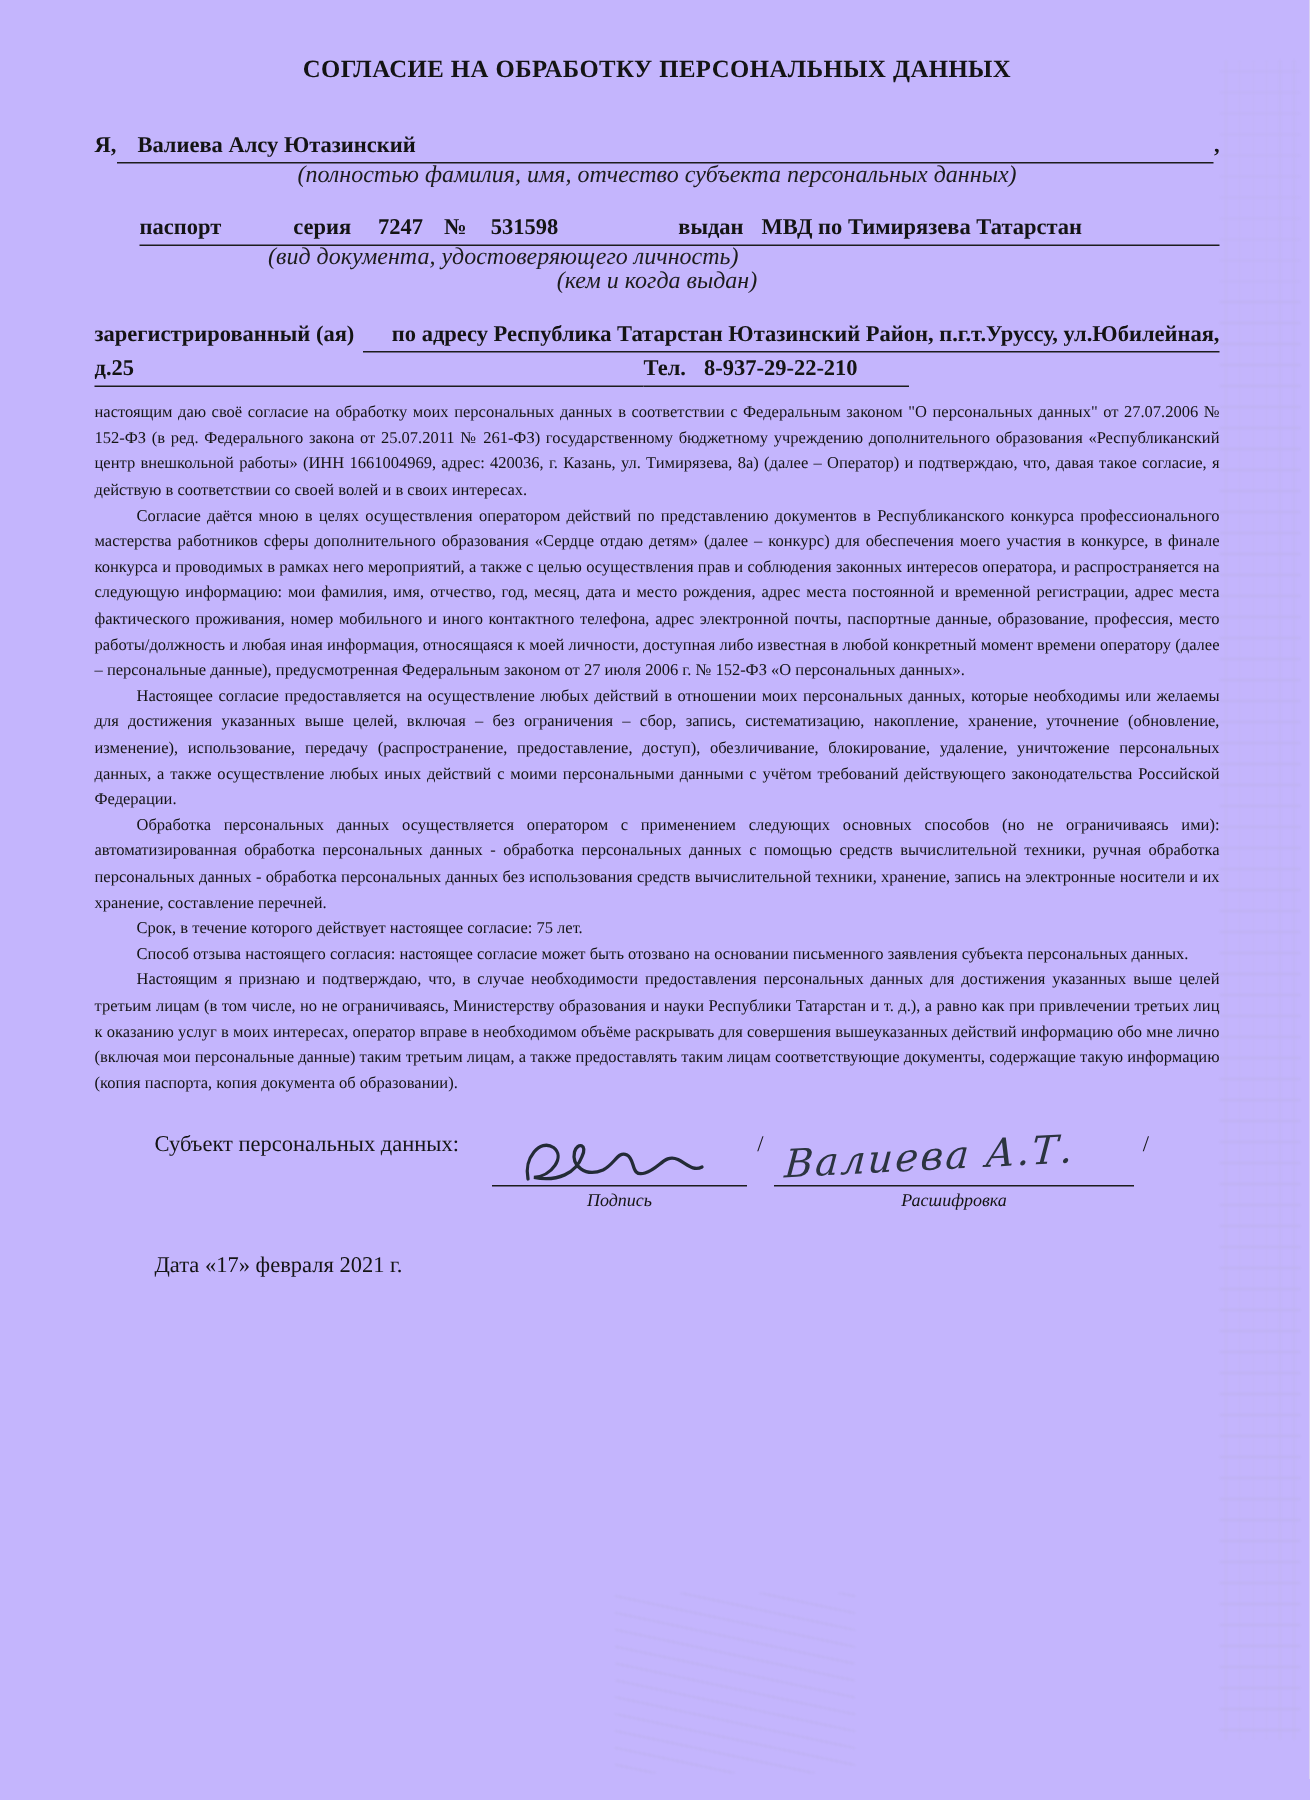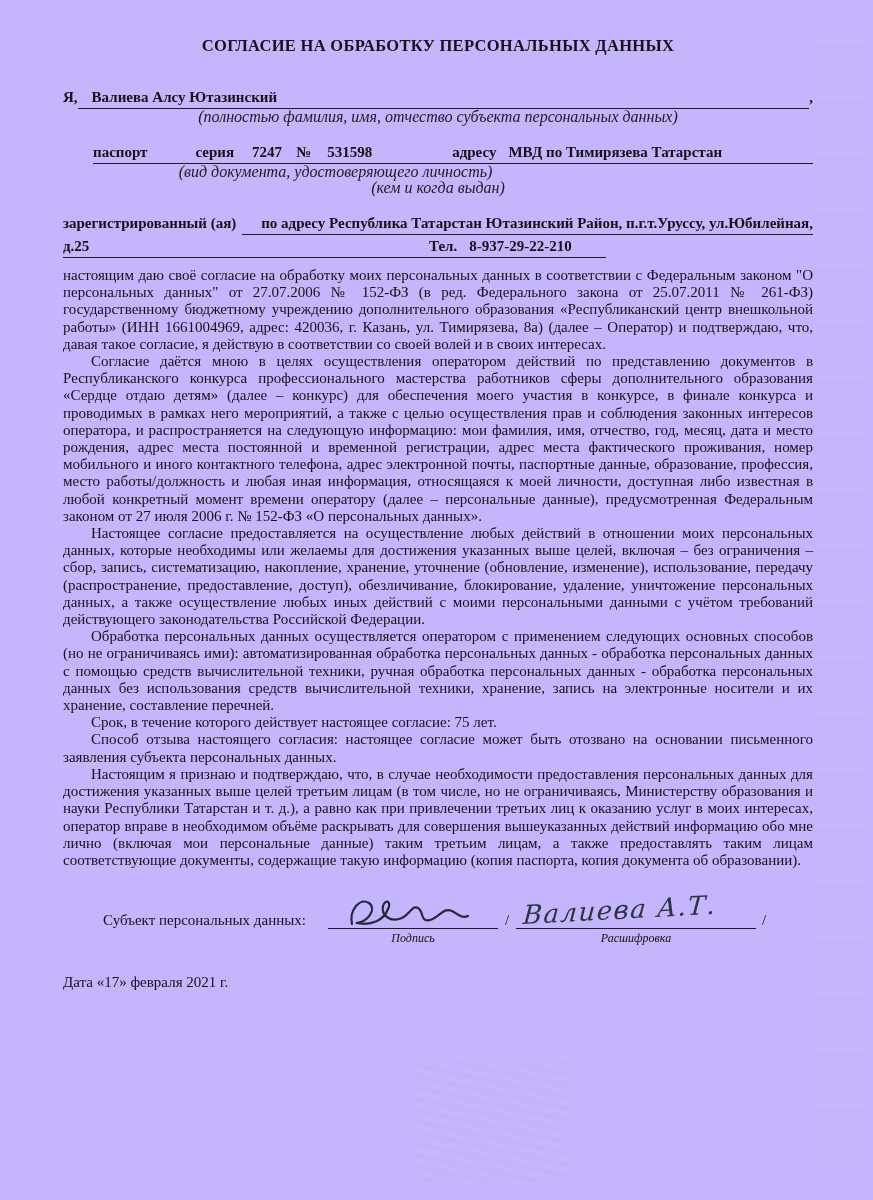--- a/index.html
+++ b/index.html
@@ -135,7 +135,7 @@
         <span class="m-r14">7247</span>
         <span class="m-r16">№</span>
         <span class="m-r80">531598</span>
-        <span class="m-r12">адресу</span>
+        <span class="m-r12">выдан</span>
         <span>МВД по Тимирязева Татарстан</span>
         <span class="fill"></span>
       </span>

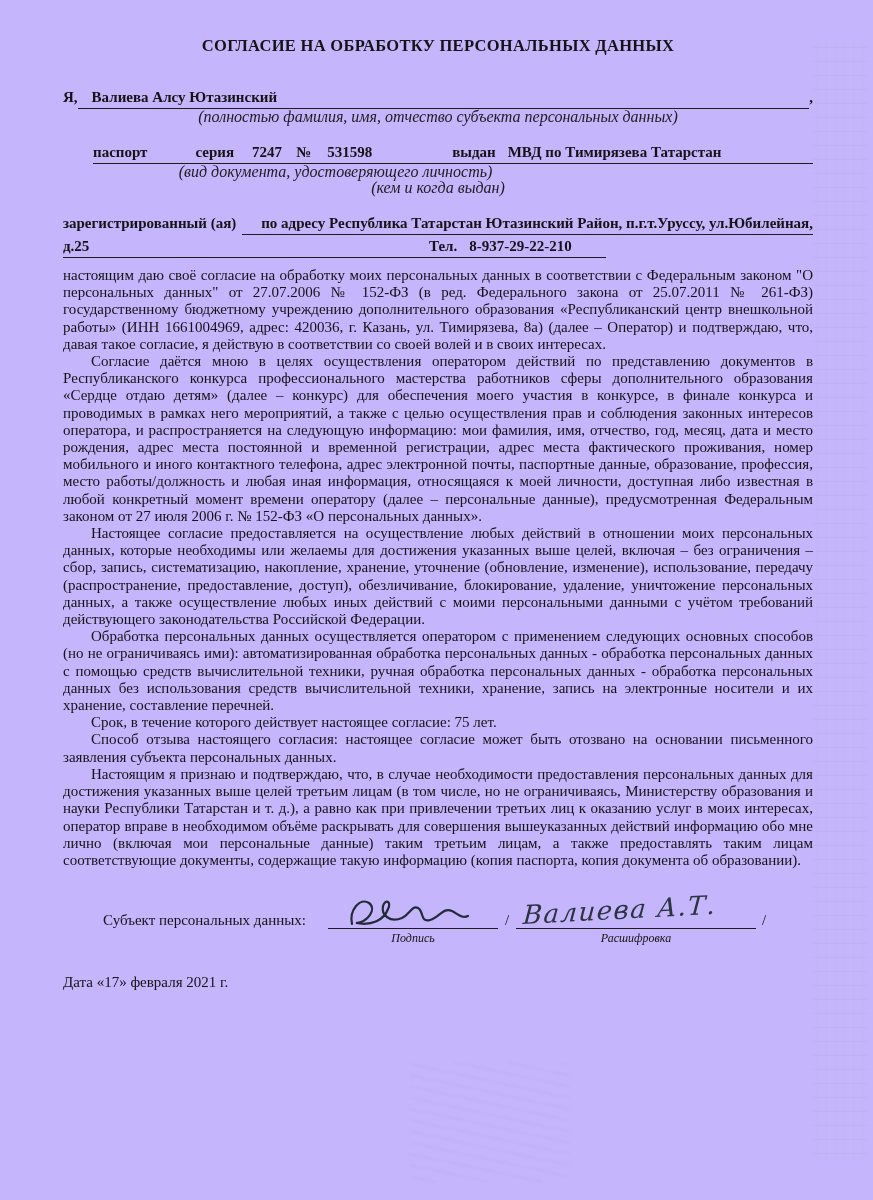--- a/index.html
+++ b/index.html
@@ -69,7 +69,7 @@
   
   .body-text {
     margin-top:9px;
-    font-size:15px; line-height:17.2px;
+    font-size:11px; line-height:17.2px;
     text-align:justify;
   }
   .body-text p { margin:0; }

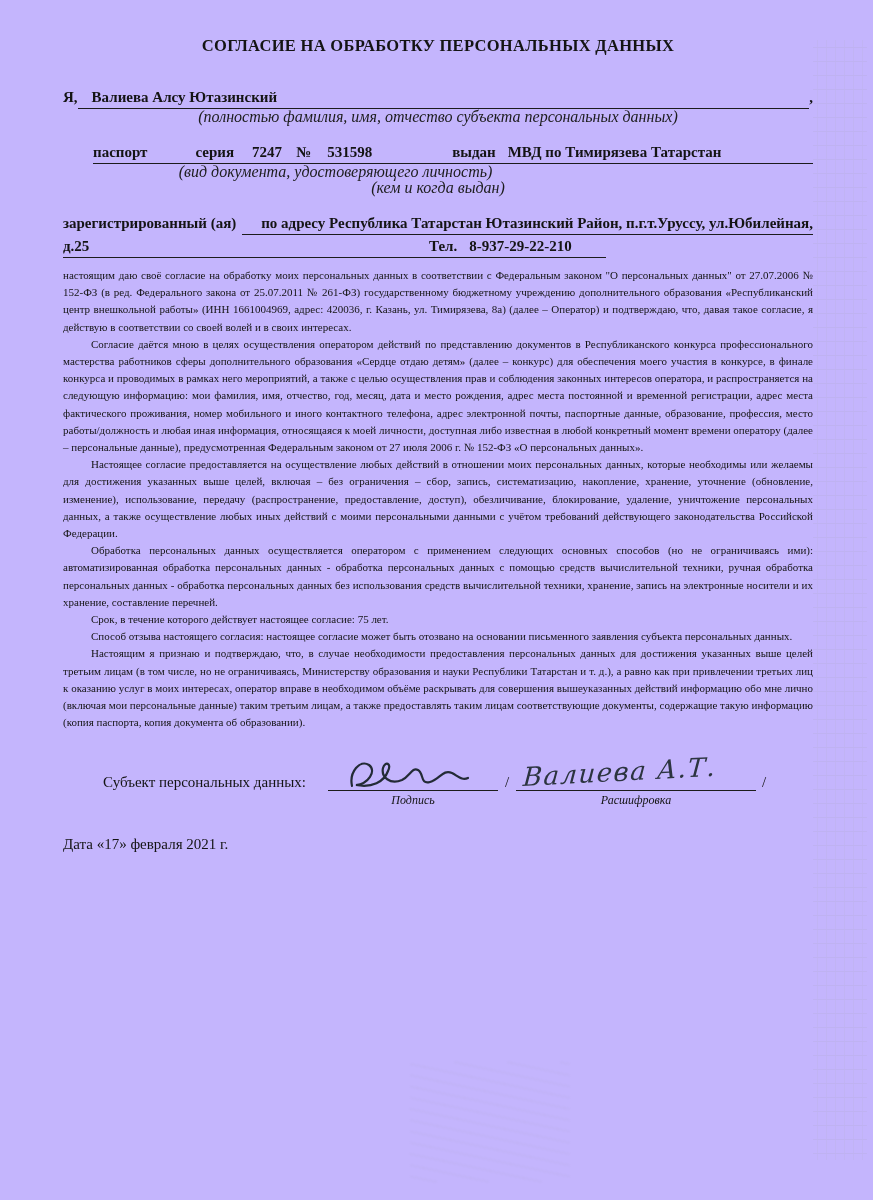--- a/index.html
+++ b/index.html
@@ -76,7 +76,7 @@
   .body-text p.ind { text-indent:28px; }
 
   
-  .sig-row { display:flex; align-items:flex-end; margin-top:24px; height:36px; }
+  .sig-row { display:flex; align-items:flex-start; margin-top:24px; height:36px; }
   .sig-label-cell { width:265px; display:flex; align-items:baseline; }
   .sig-line {
     width:170px; border-bottom:1.4px solid #1c1c1c;

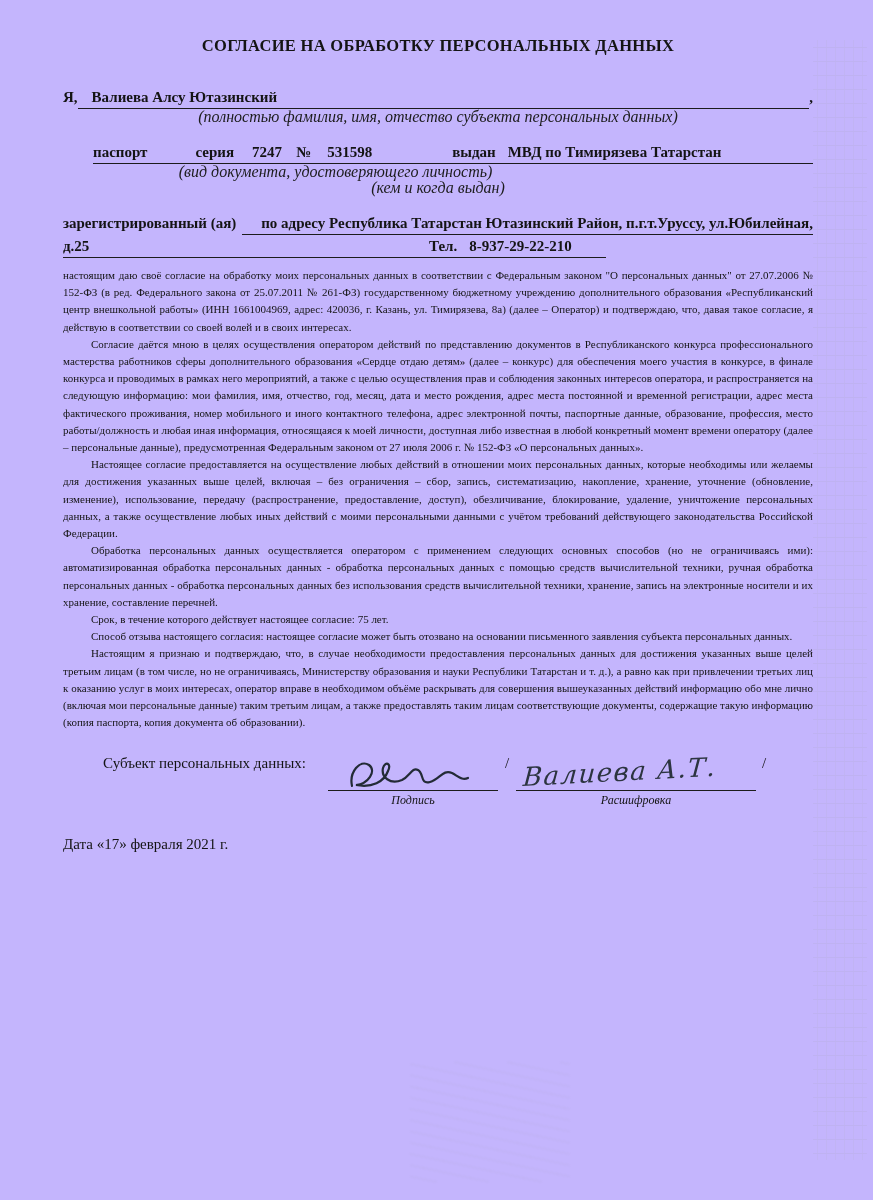--- a/index.html
+++ b/index.html
@@ -104,7 +104,7 @@
   .sig-cap-row .c2 { width:240px; }
   .sig-cap { font-style:italic; font-size:12px; text-align:center; }
 
-  .date-row { margin-top:28px; display:flex;flex-direction:column; }
+  .date-row { margin-top:28px; display:flex; }
 </style>
 </head>
 <body>

